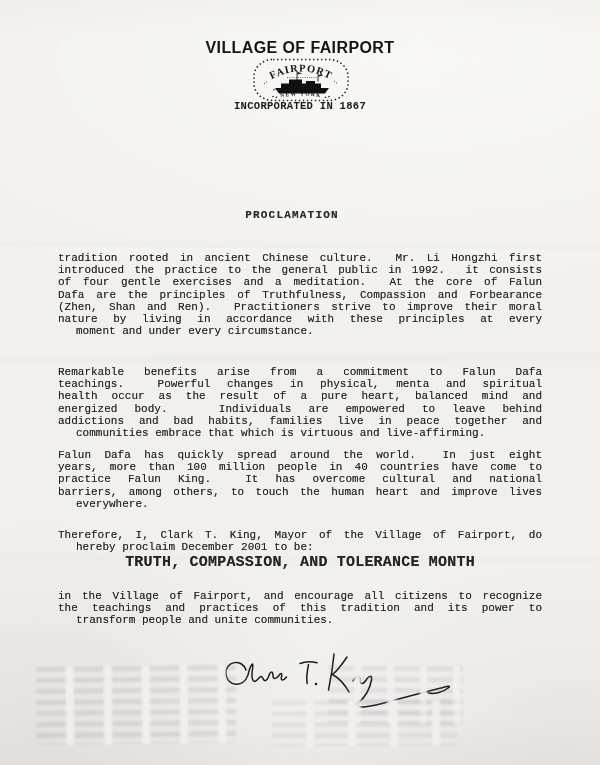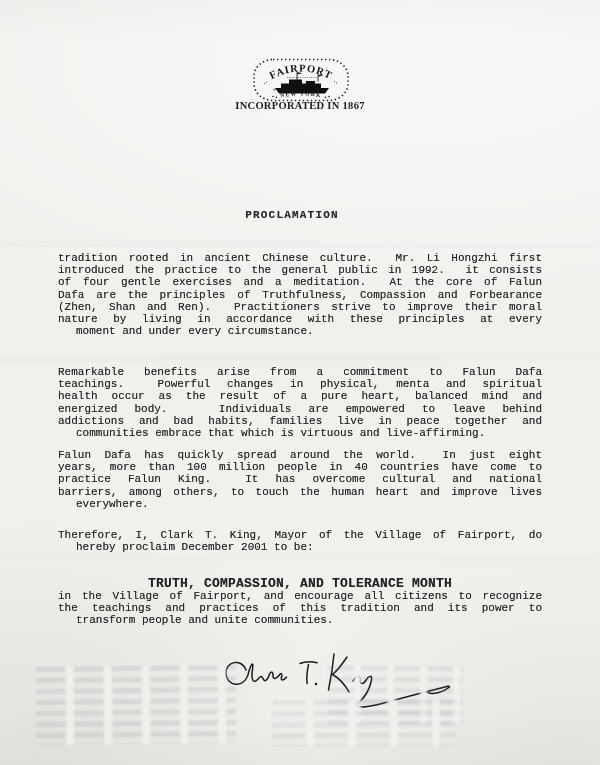--- a/index.html
+++ b/index.html
@@ -82,6 +82,7 @@
   <div class="crease c2"></div>
   <div class="crease c3"></div>
 
+  <h1 class="title">VILLAGE OF FAIRPORT</h1>
 
   <div class="seal">
     <svg viewBox="0 0 100 46" width="100" height="46">

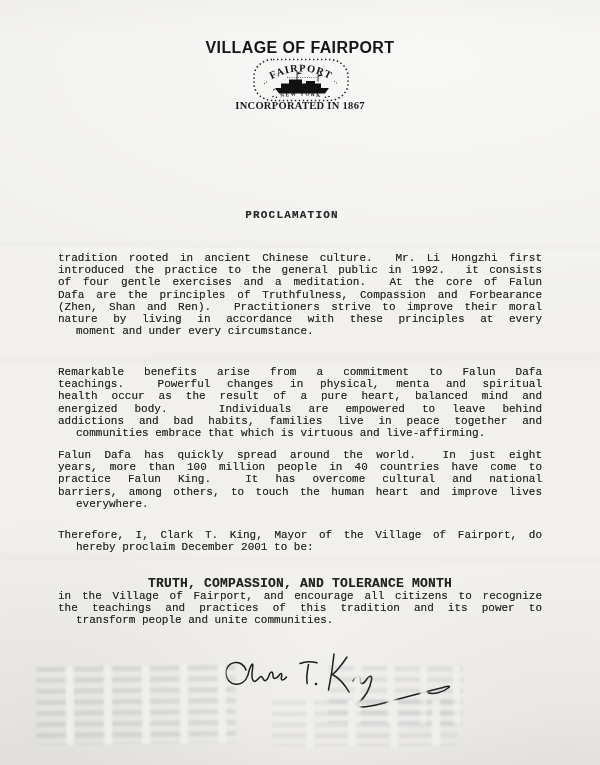--- a/index.html
+++ b/index.html
@@ -34,7 +34,7 @@
   .seal{position:absolute;top:57px;left:251px;width:100px;height:46px;}
   .incorporated{
     position:absolute;top:100px;left:0;width:100%;
-    text-align:center;font-family:Liberation Serif, serif;
+    text-align:center;font-family:Liberation Mono, monospace;
     font-size:10.5px;font-weight:bold;letter-spacing:.3px;color:#1a1a1a;
   }
   .proc-heading{

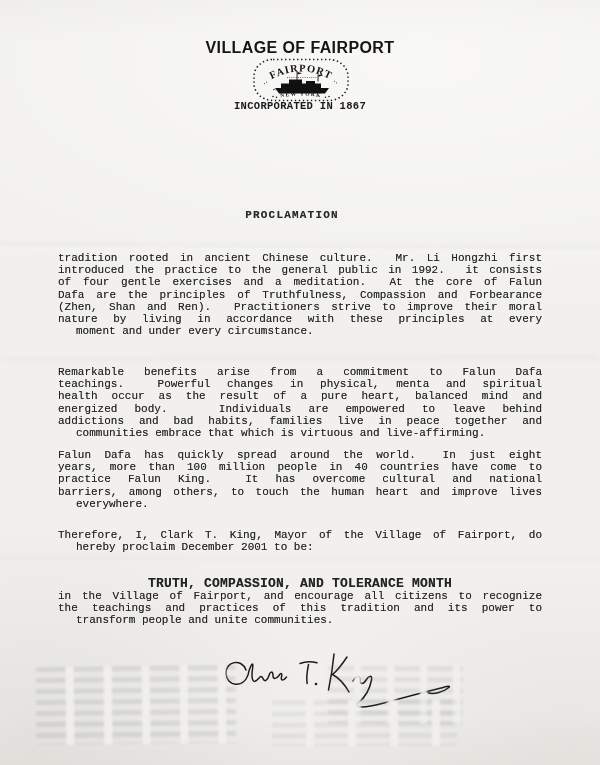--- a/index.html
+++ b/index.html
@@ -50,8 +50,8 @@
   .tline{white-space:pre-wrap;text-align:justify;text-align-last:justify;}
   .tline.last{text-align-last:left;margin-left:18px;}
   .truth-line{
-    position:absolute;top:576px;left:58px;width:484px;
-    text-align:center;font-size:13px;font-weight:bold;letter-spacing:.2px;
+    position:absolute;top:554px;left:58px;width:484px;
+    text-align:center;font-size:15px;font-weight:bold;letter-spacing:.2px;
     text-shadow:0 0 .3px rgba(0,0,0,.45);
   }
   .p1{top:252px;} .p2{top:366px;} .p3{top:449px;} .p4{top:529px;} .p5{top:590px;}

